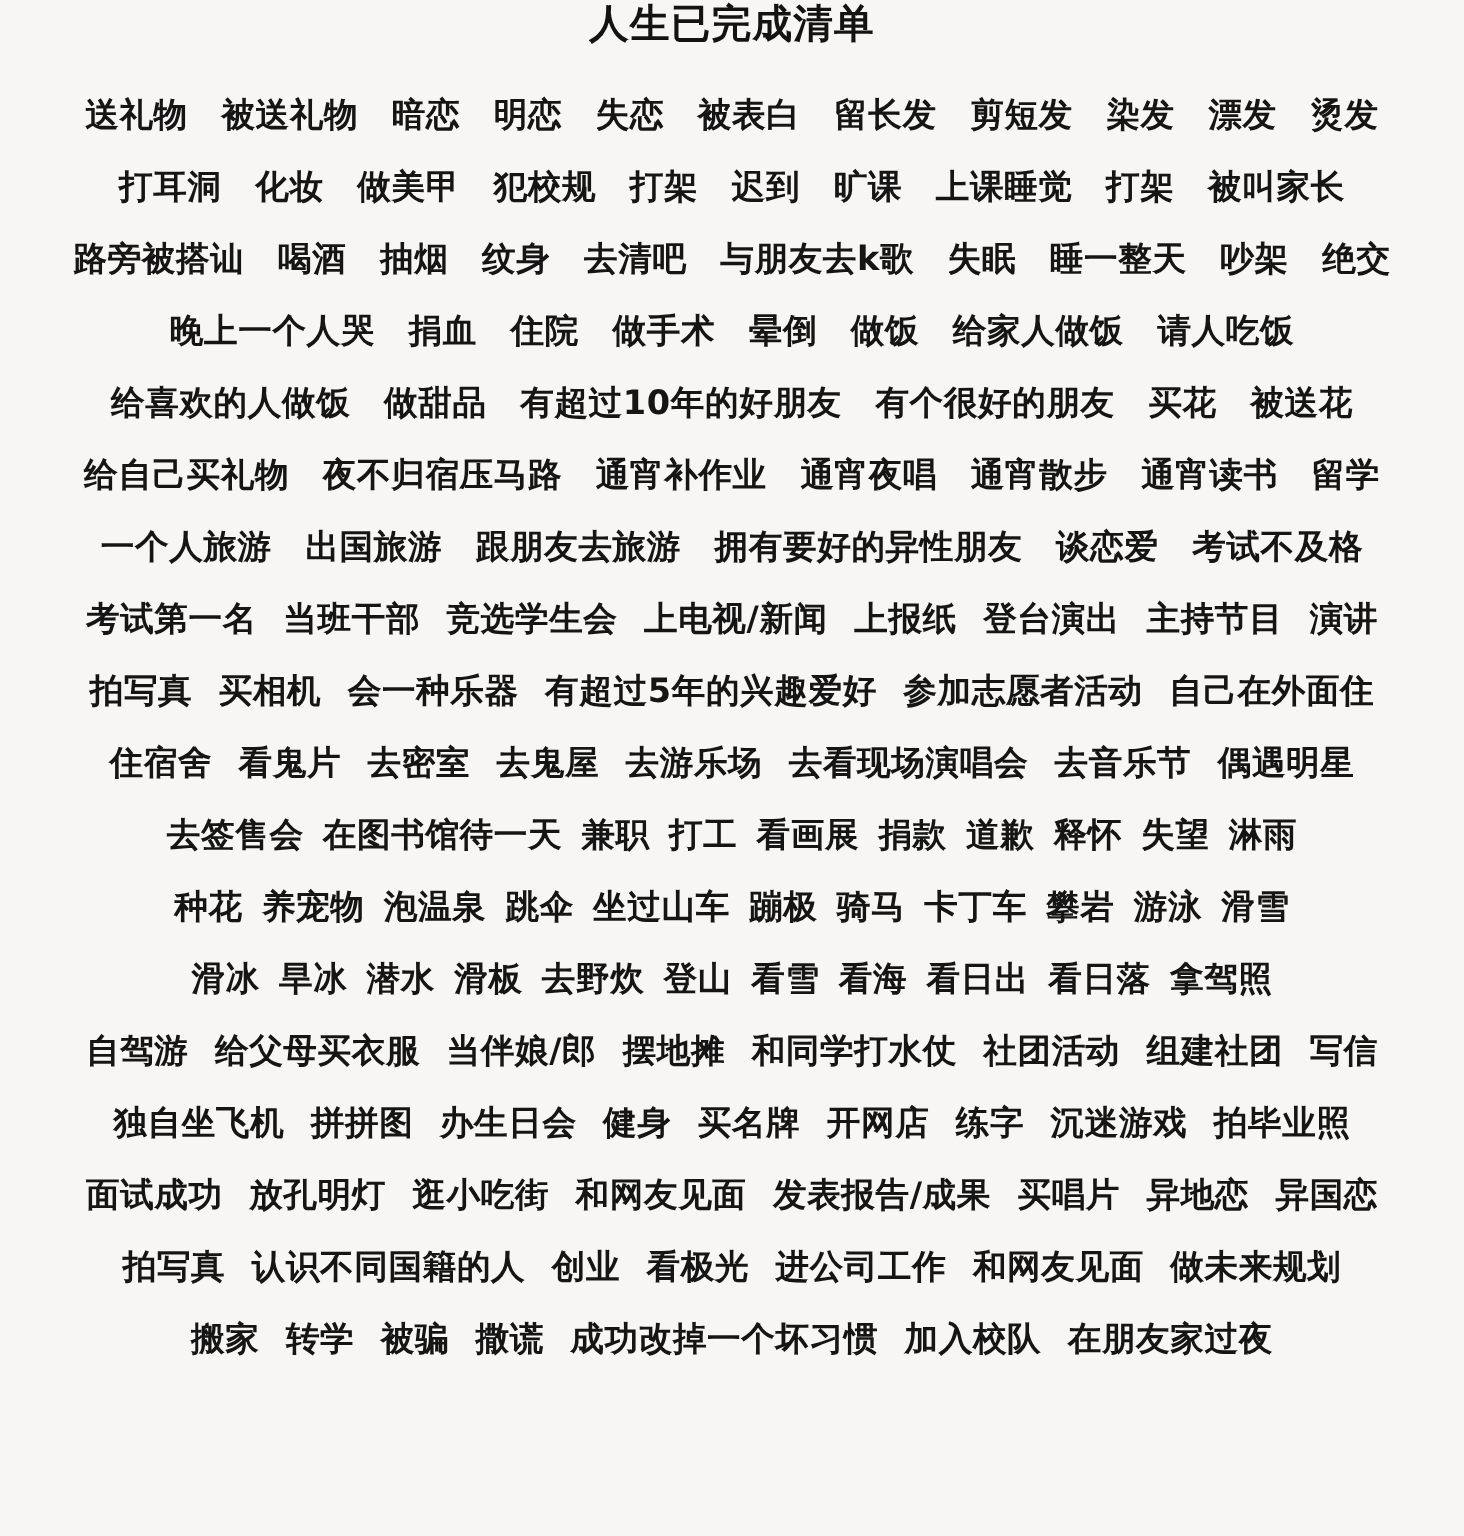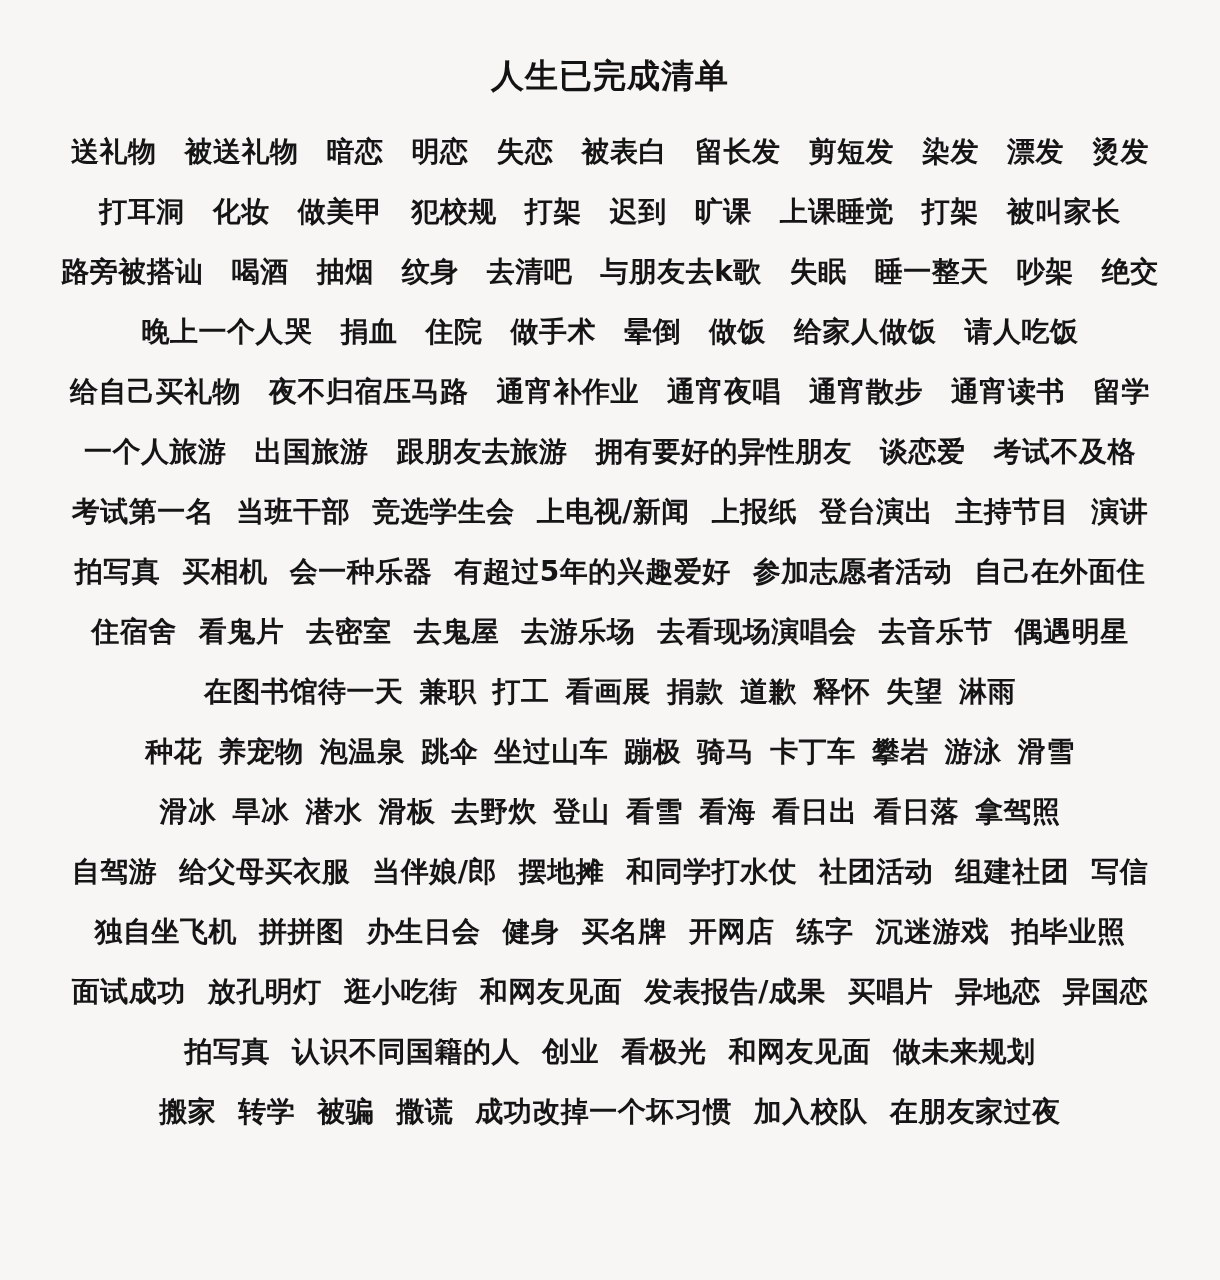--- a/index.html
+++ b/index.html
@@ -29,7 +29,6 @@
     font-weight: 700;
     letter-spacing: 1px;
     color: #131313;
-    padding-top: 56px;
     padding-bottom: 0;
     line-height: 1.2;
     font-family: "DejaVu Serif", "Liberation Serif", serif;

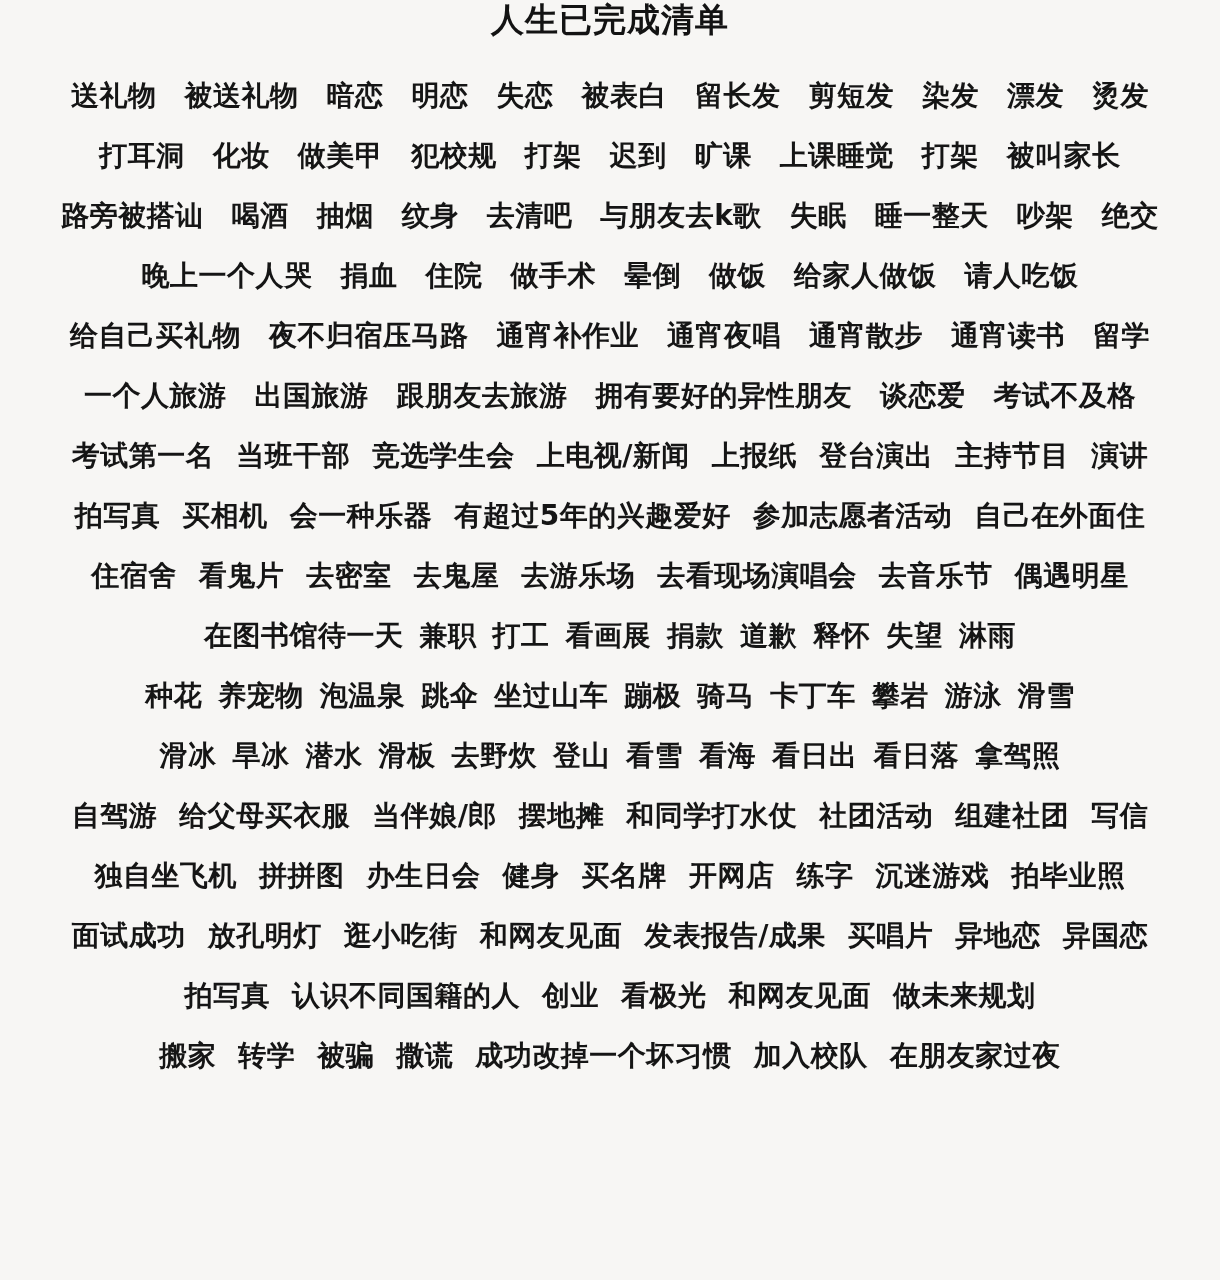--- a/index.html
+++ b/index.html
@@ -110,6 +110,14 @@
         <span class="item">做饭</span>
         <span class="item">给家人做饭</span>
         <span class="item">请人吃饭</span>
+      </div>
+      <div class="row wide">
+        <span class="item">给喜欢的人做饭</span>
+        <span class="item">做甜品</span>
+        <span class="item">有超过10年的好朋友</span>
+        <span class="item">有个很好的朋友</span>
+        <span class="item">买花</span>
+        <span class="item">被送花</span>
       </div>
       <div class="row wide">
         <span class="item">给自己买礼物</span>

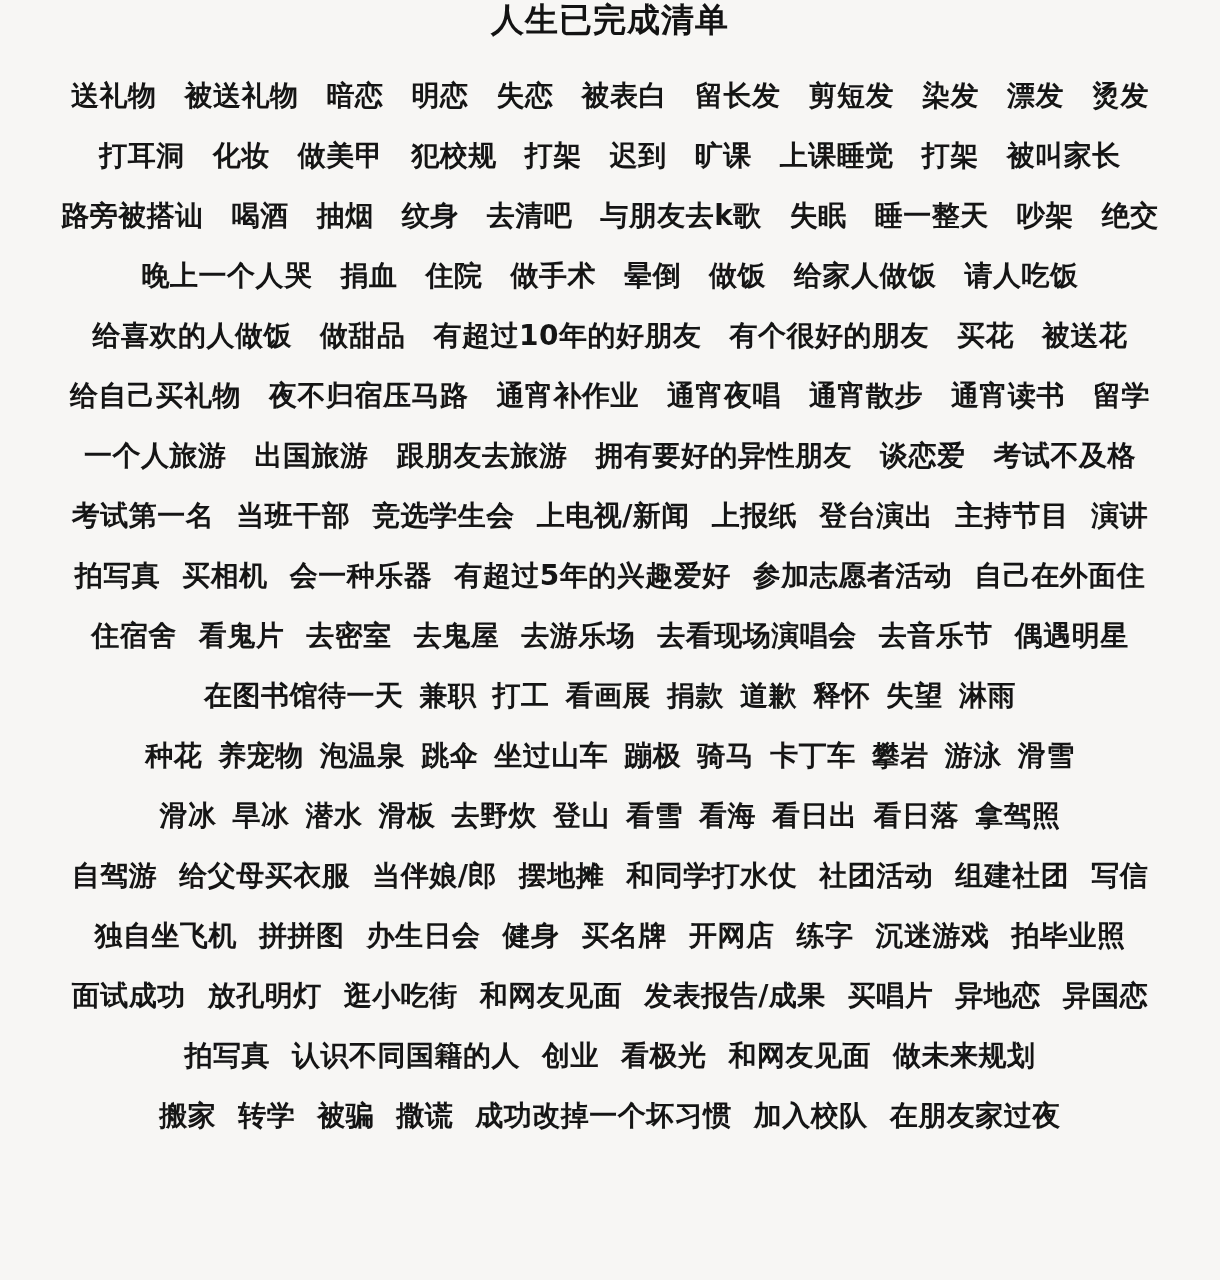--- a/index.html
+++ b/index.html
@@ -165,6 +165,7 @@
         <span class="item">偶遇明星</span>
       </div>
       <div class="row tight">
+        <span class="item">去签售会</span>
         <span class="item">在图书馆待一天</span>
         <span class="item">兼职</span>
         <span class="item">打工</span>

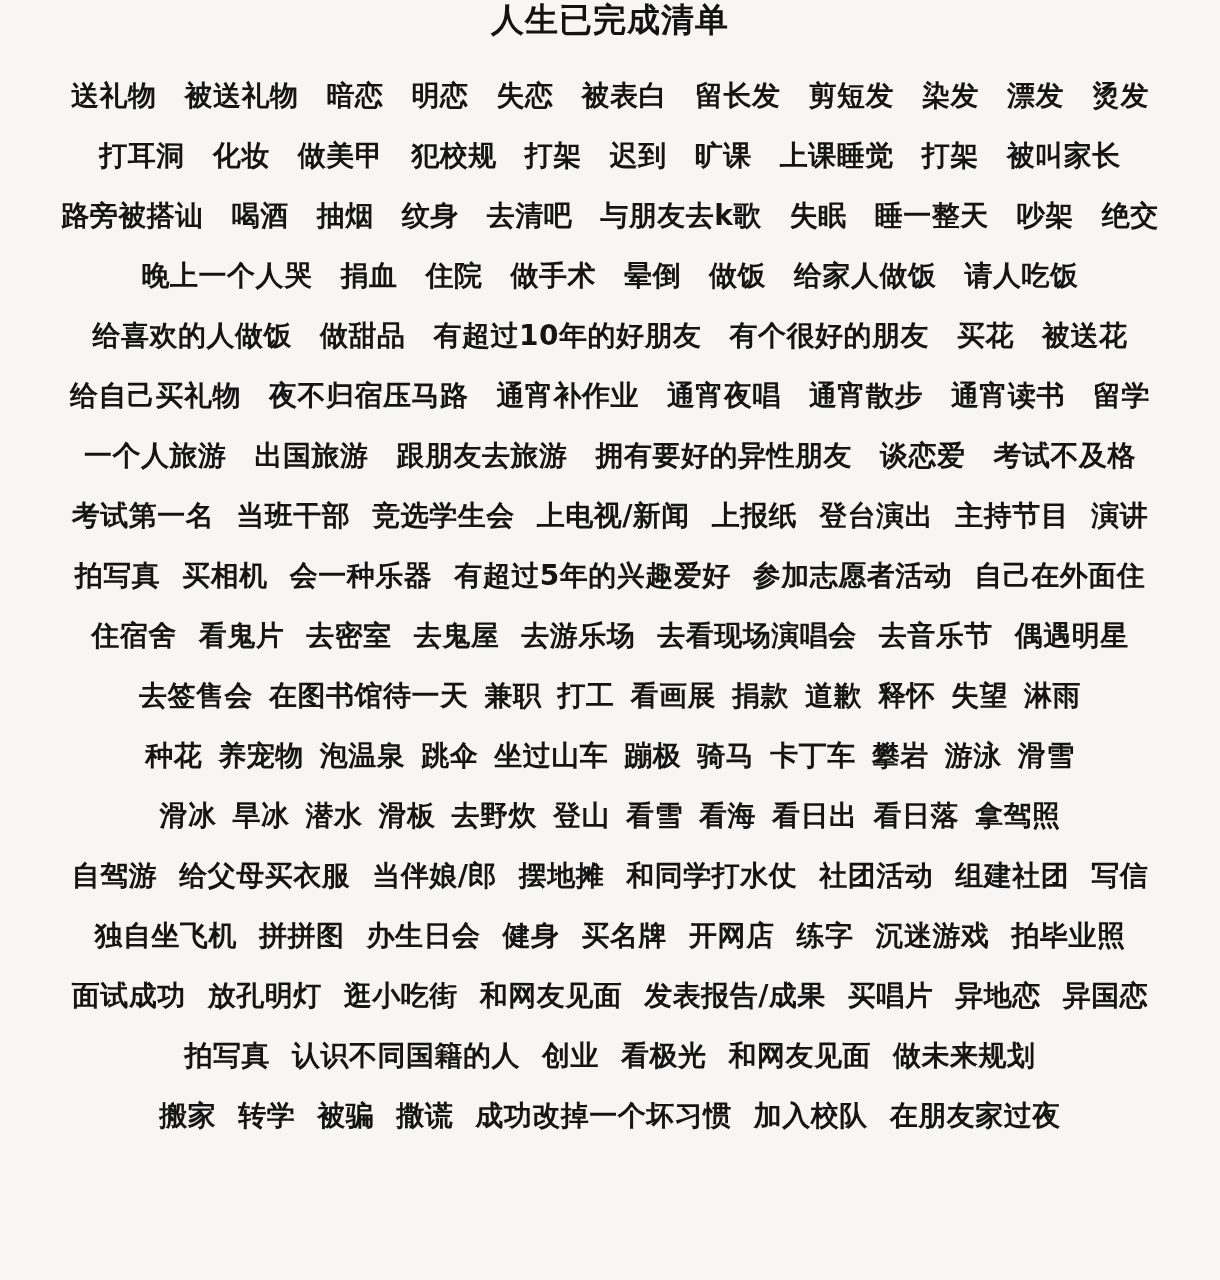--- a/index.html
+++ b/index.html
@@ -238,6 +238,7 @@
         <span class="item">认识不同国籍的人</span>
         <span class="item">创业</span>
         <span class="item">看极光</span>
+        <span class="item">进公司工作</span>
         <span class="item">和网友见面</span>
         <span class="item">做未来规划</span>
       </div>

